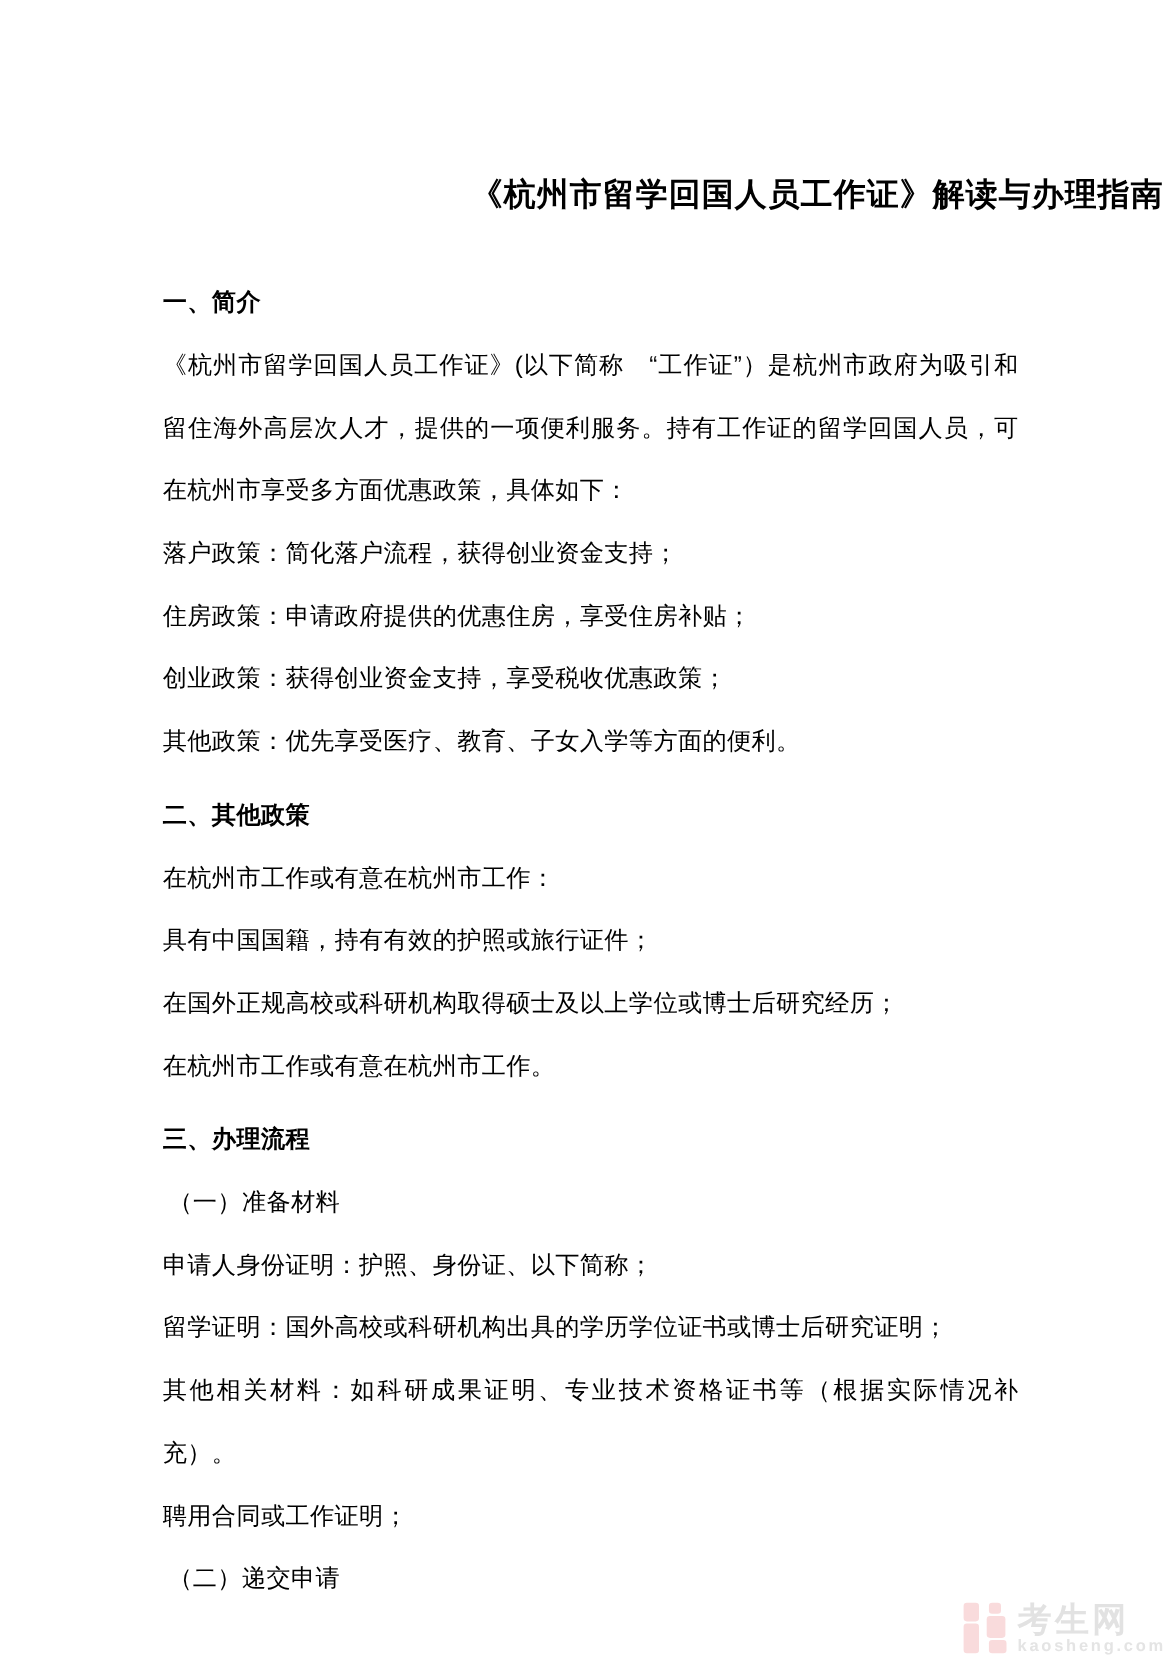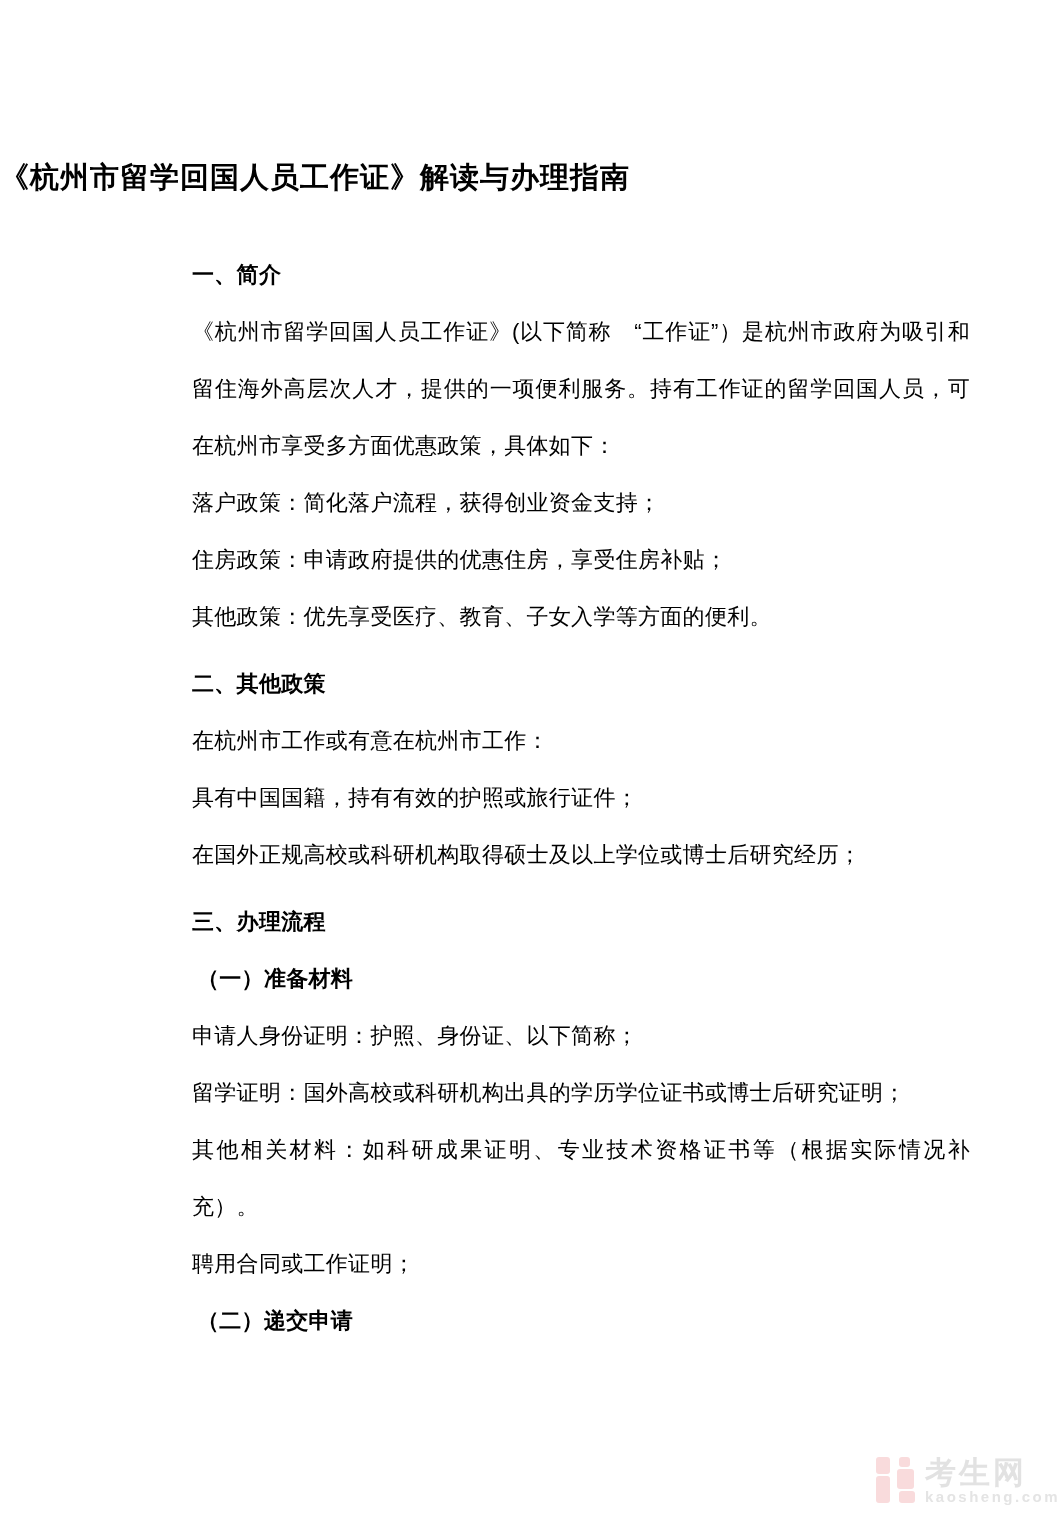--- a/index.html
+++ b/index.html
@@ -25,7 +25,7 @@
     top: 157px;
     left: 0;
     width: 1058px;
-    text-align: left;
+    text-align: right;
     font-size: 29px;
     font-weight: bold;
     letter-spacing: 1px;

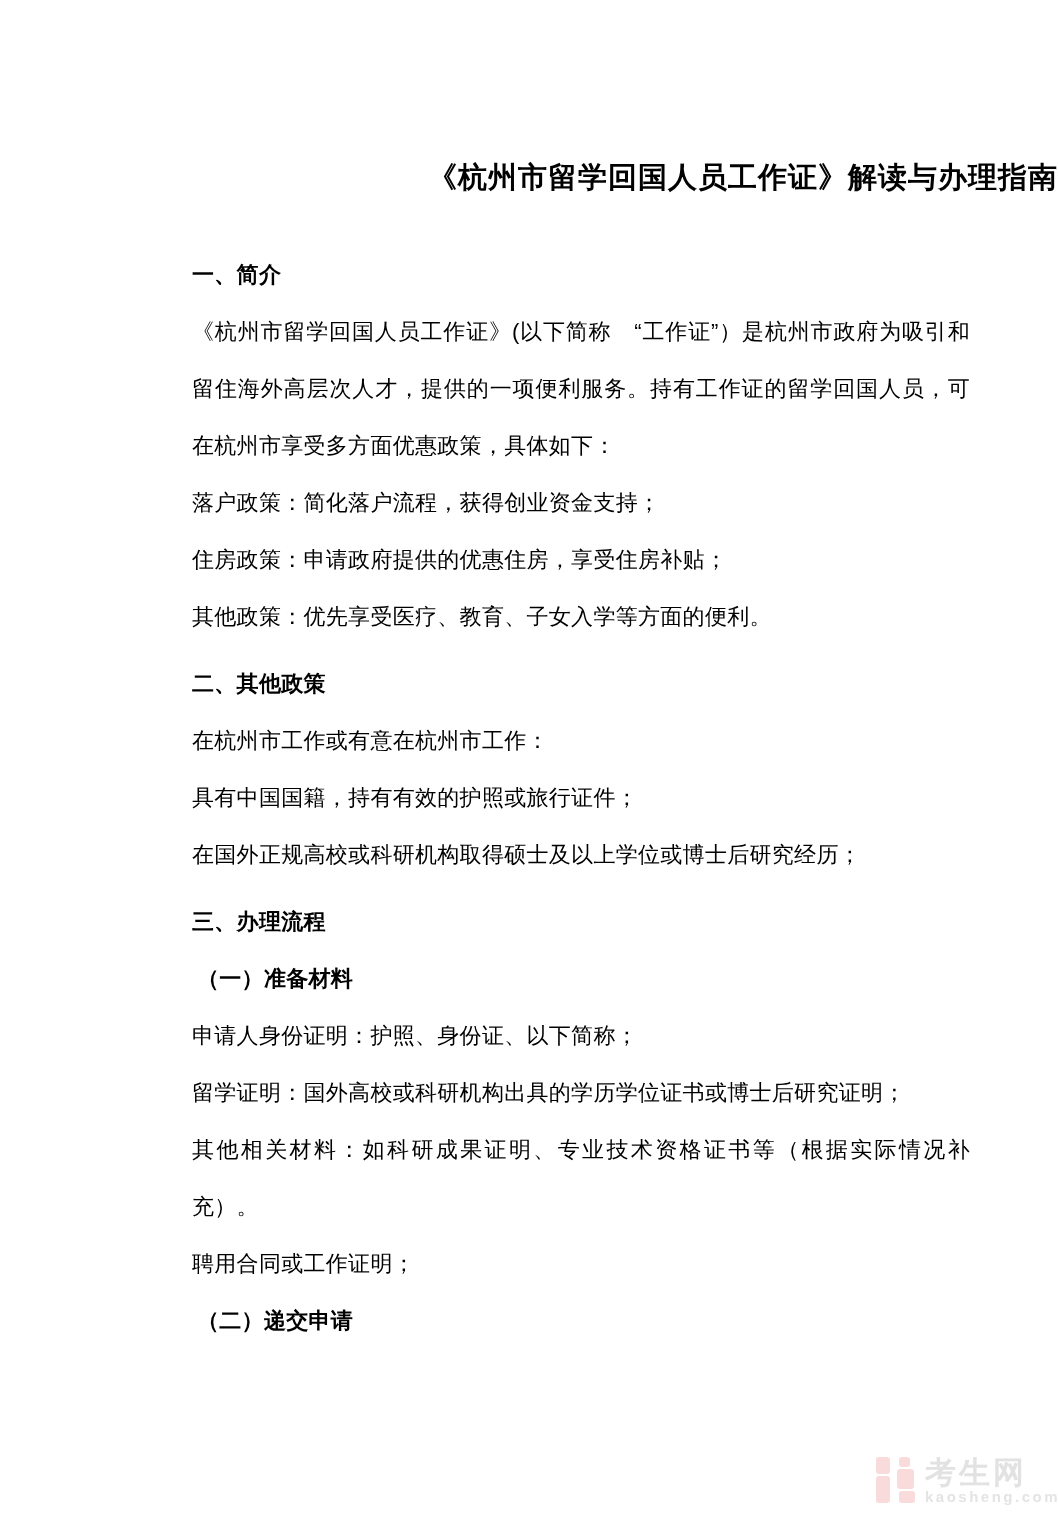--- a/index.html
+++ b/index.html
@@ -37,7 +37,6 @@
     top: 246px;
     left: 148px;
     width: 778px;
-    margin-left: 44px;
   }
   .para {
     font-size: 22px;

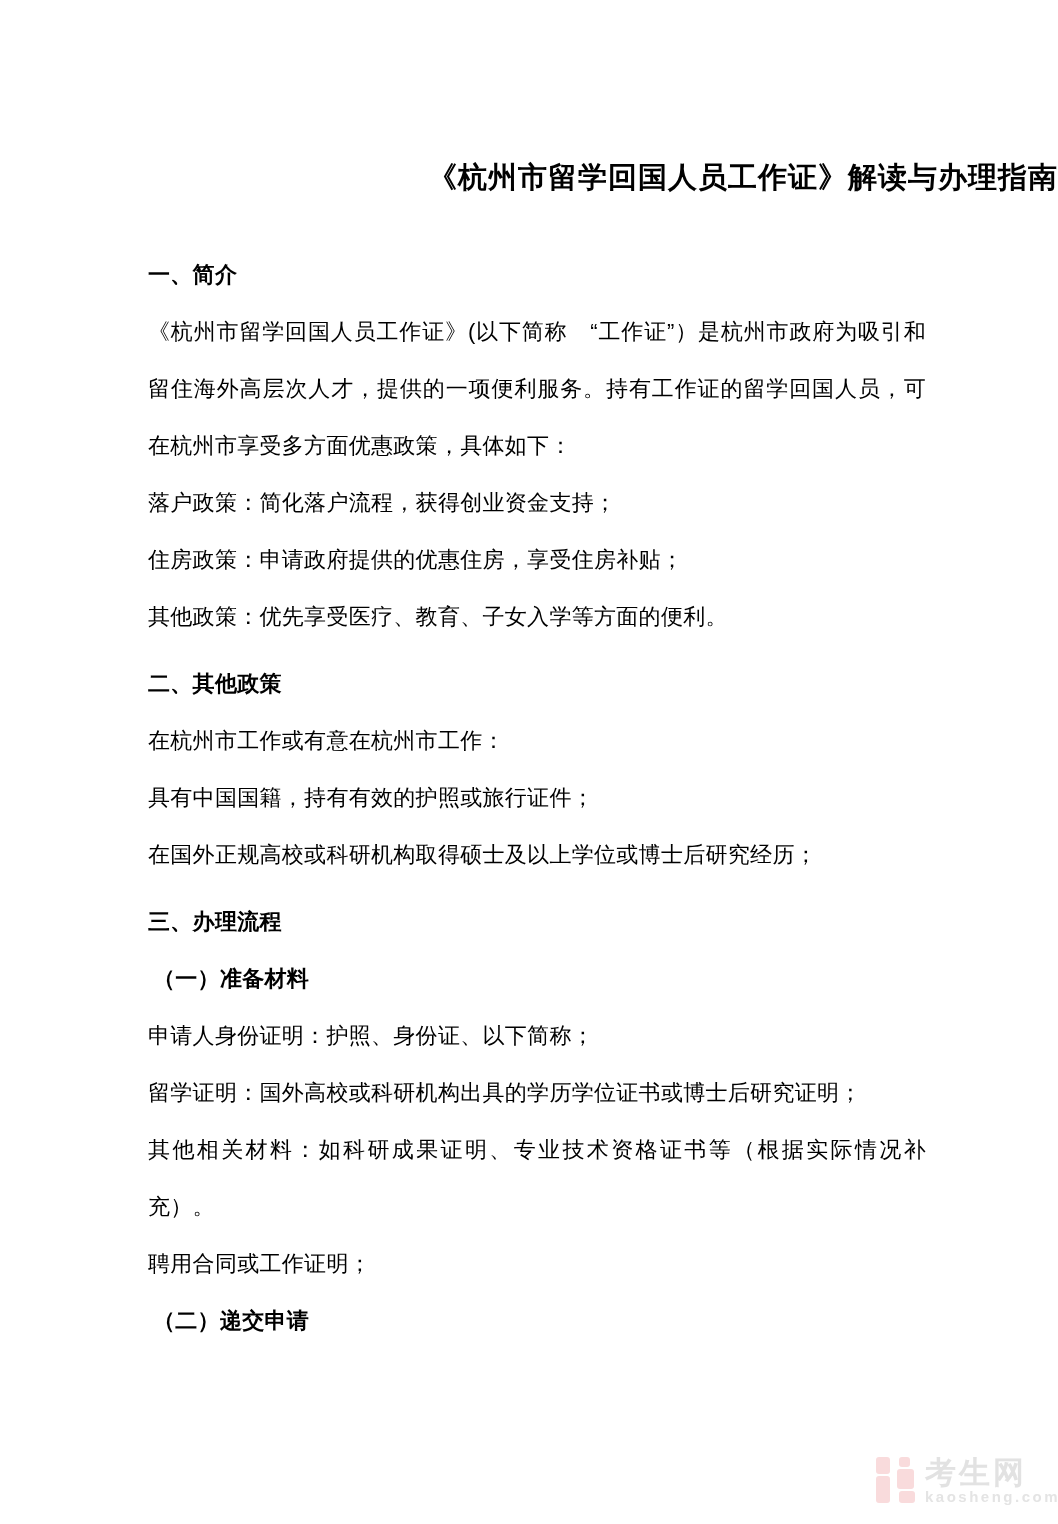--- a/index.html
+++ b/index.html
@@ -113,6 +113,7 @@
     <div class="para">《杭州市留学回国人员工作证》(以下简称　“工作证”）是杭州市政府为吸引和留住海外高层次人才，提供的一项便利服务。持有工作证的留学回国人员，可在杭州市享受多方面优惠政策，具体如下：</div>
     <div class="para">落户政策：简化落户流程，获得创业资金支持；</div>
     <div class="para">住房政策：申请政府提供的优惠住房，享受住房补贴；</div>
+    <div class="para">创业政策：获得创业资金支持，享受税收优惠政策；</div>
     <div class="para">其他政策：优先享受医疗、教育、子女入学等方面的便利。</div>
     <div class="para h2 mt">二、其他政策</div>
     <div class="para">在杭州市工作或有意在杭州市工作：</div>

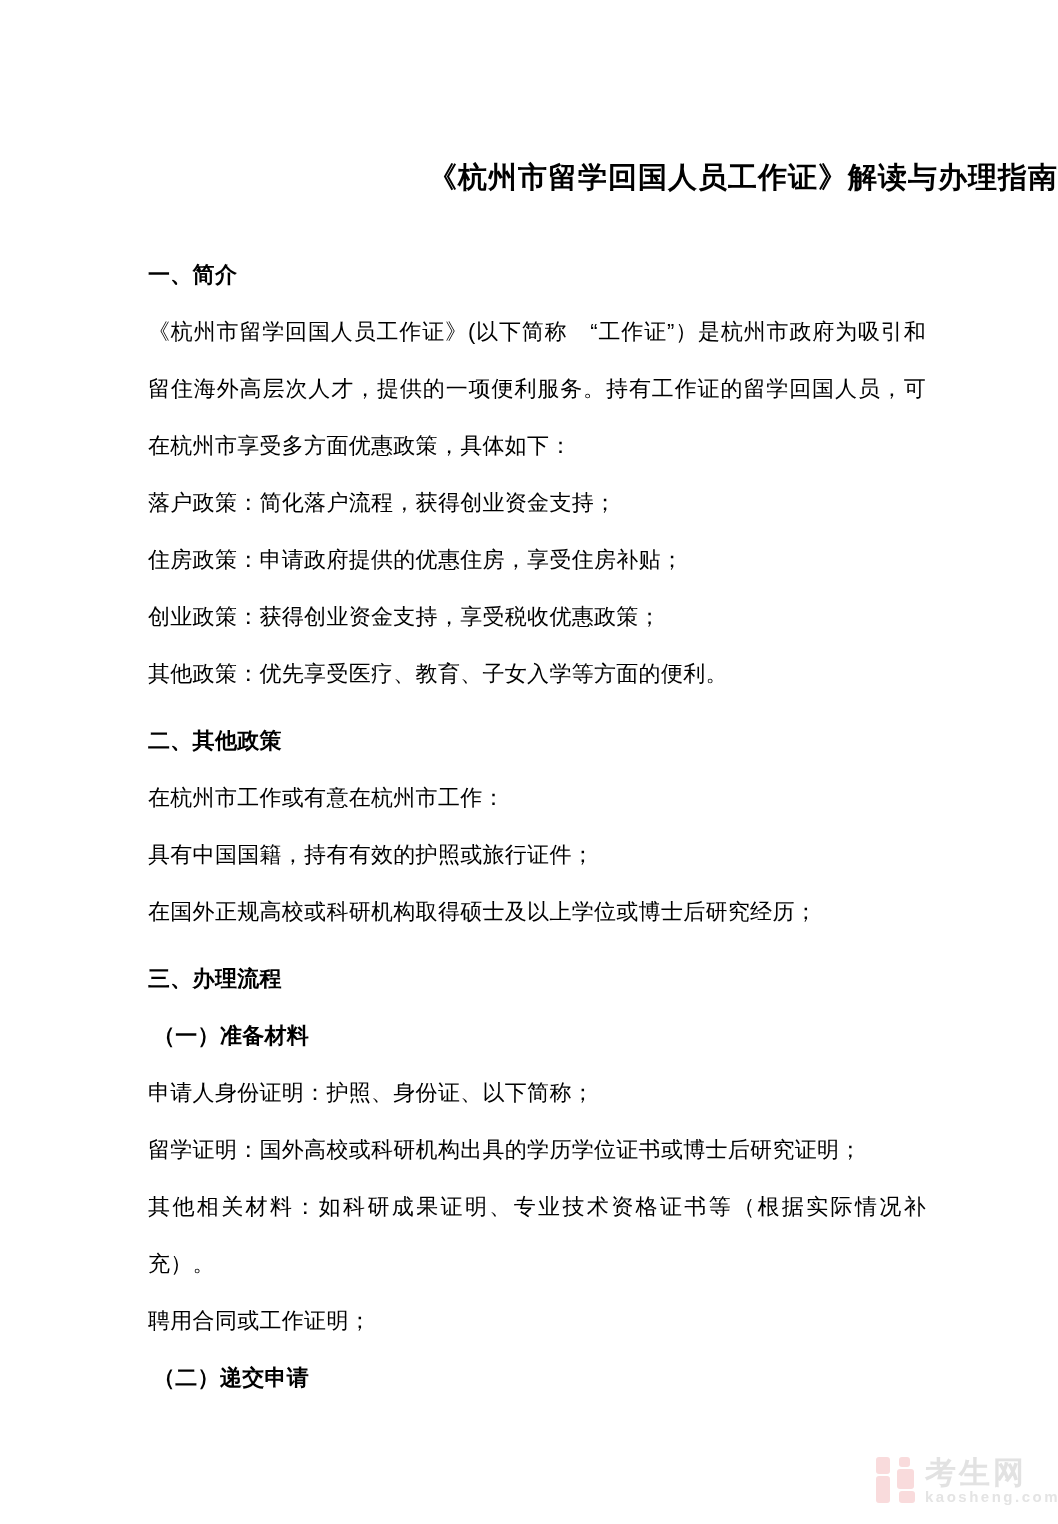--- a/index.html
+++ b/index.html
@@ -119,6 +119,7 @@
     <div class="para">在杭州市工作或有意在杭州市工作：</div>
     <div class="para">具有中国国籍，持有有效的护照或旅行证件；</div>
     <div class="para">在国外正规高校或科研机构取得硕士及以上学位或博士后研究经历；</div>
+    <div class="para">在杭州市工作或有意在杭州市工作。</div>
     <div class="para h2 mt">三、办理流程</div>
     <div class="para sub">（一）准备材料</div>
     <div class="para">申请人身份证明：护照、身份证、以下简称；</div>

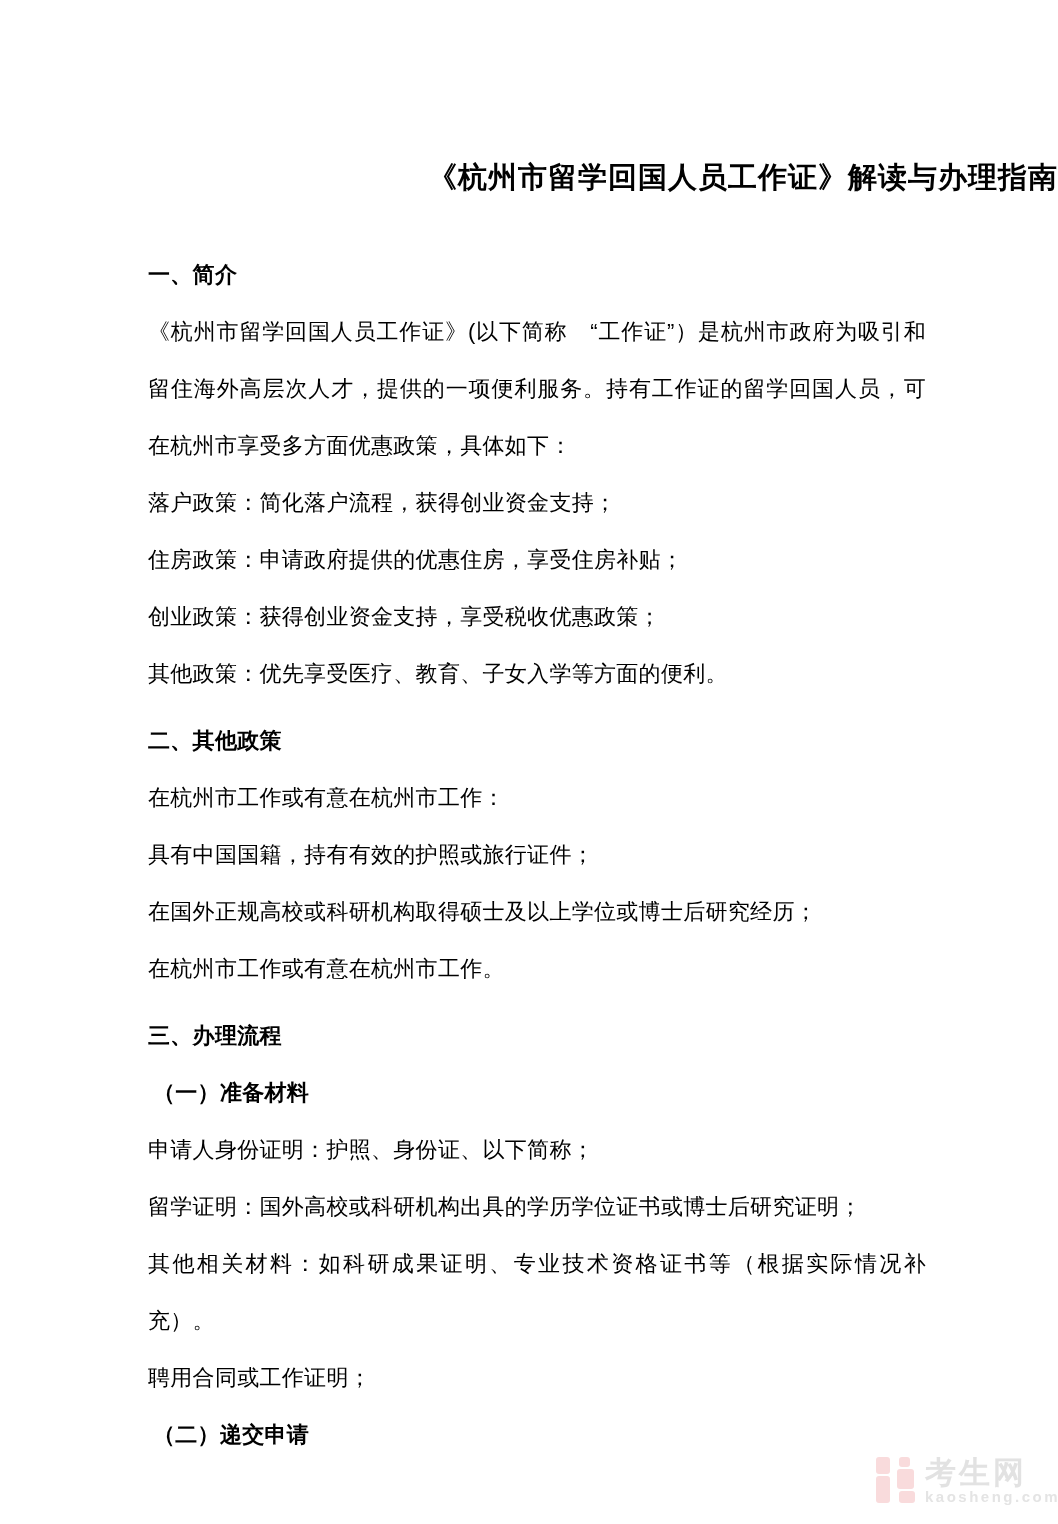--- a/index.html
+++ b/index.html
@@ -52,7 +52,6 @@
   }
   .sub {
     padding-left: 5px;
-    font-weight: bold;
   }
   
   .watermark {

